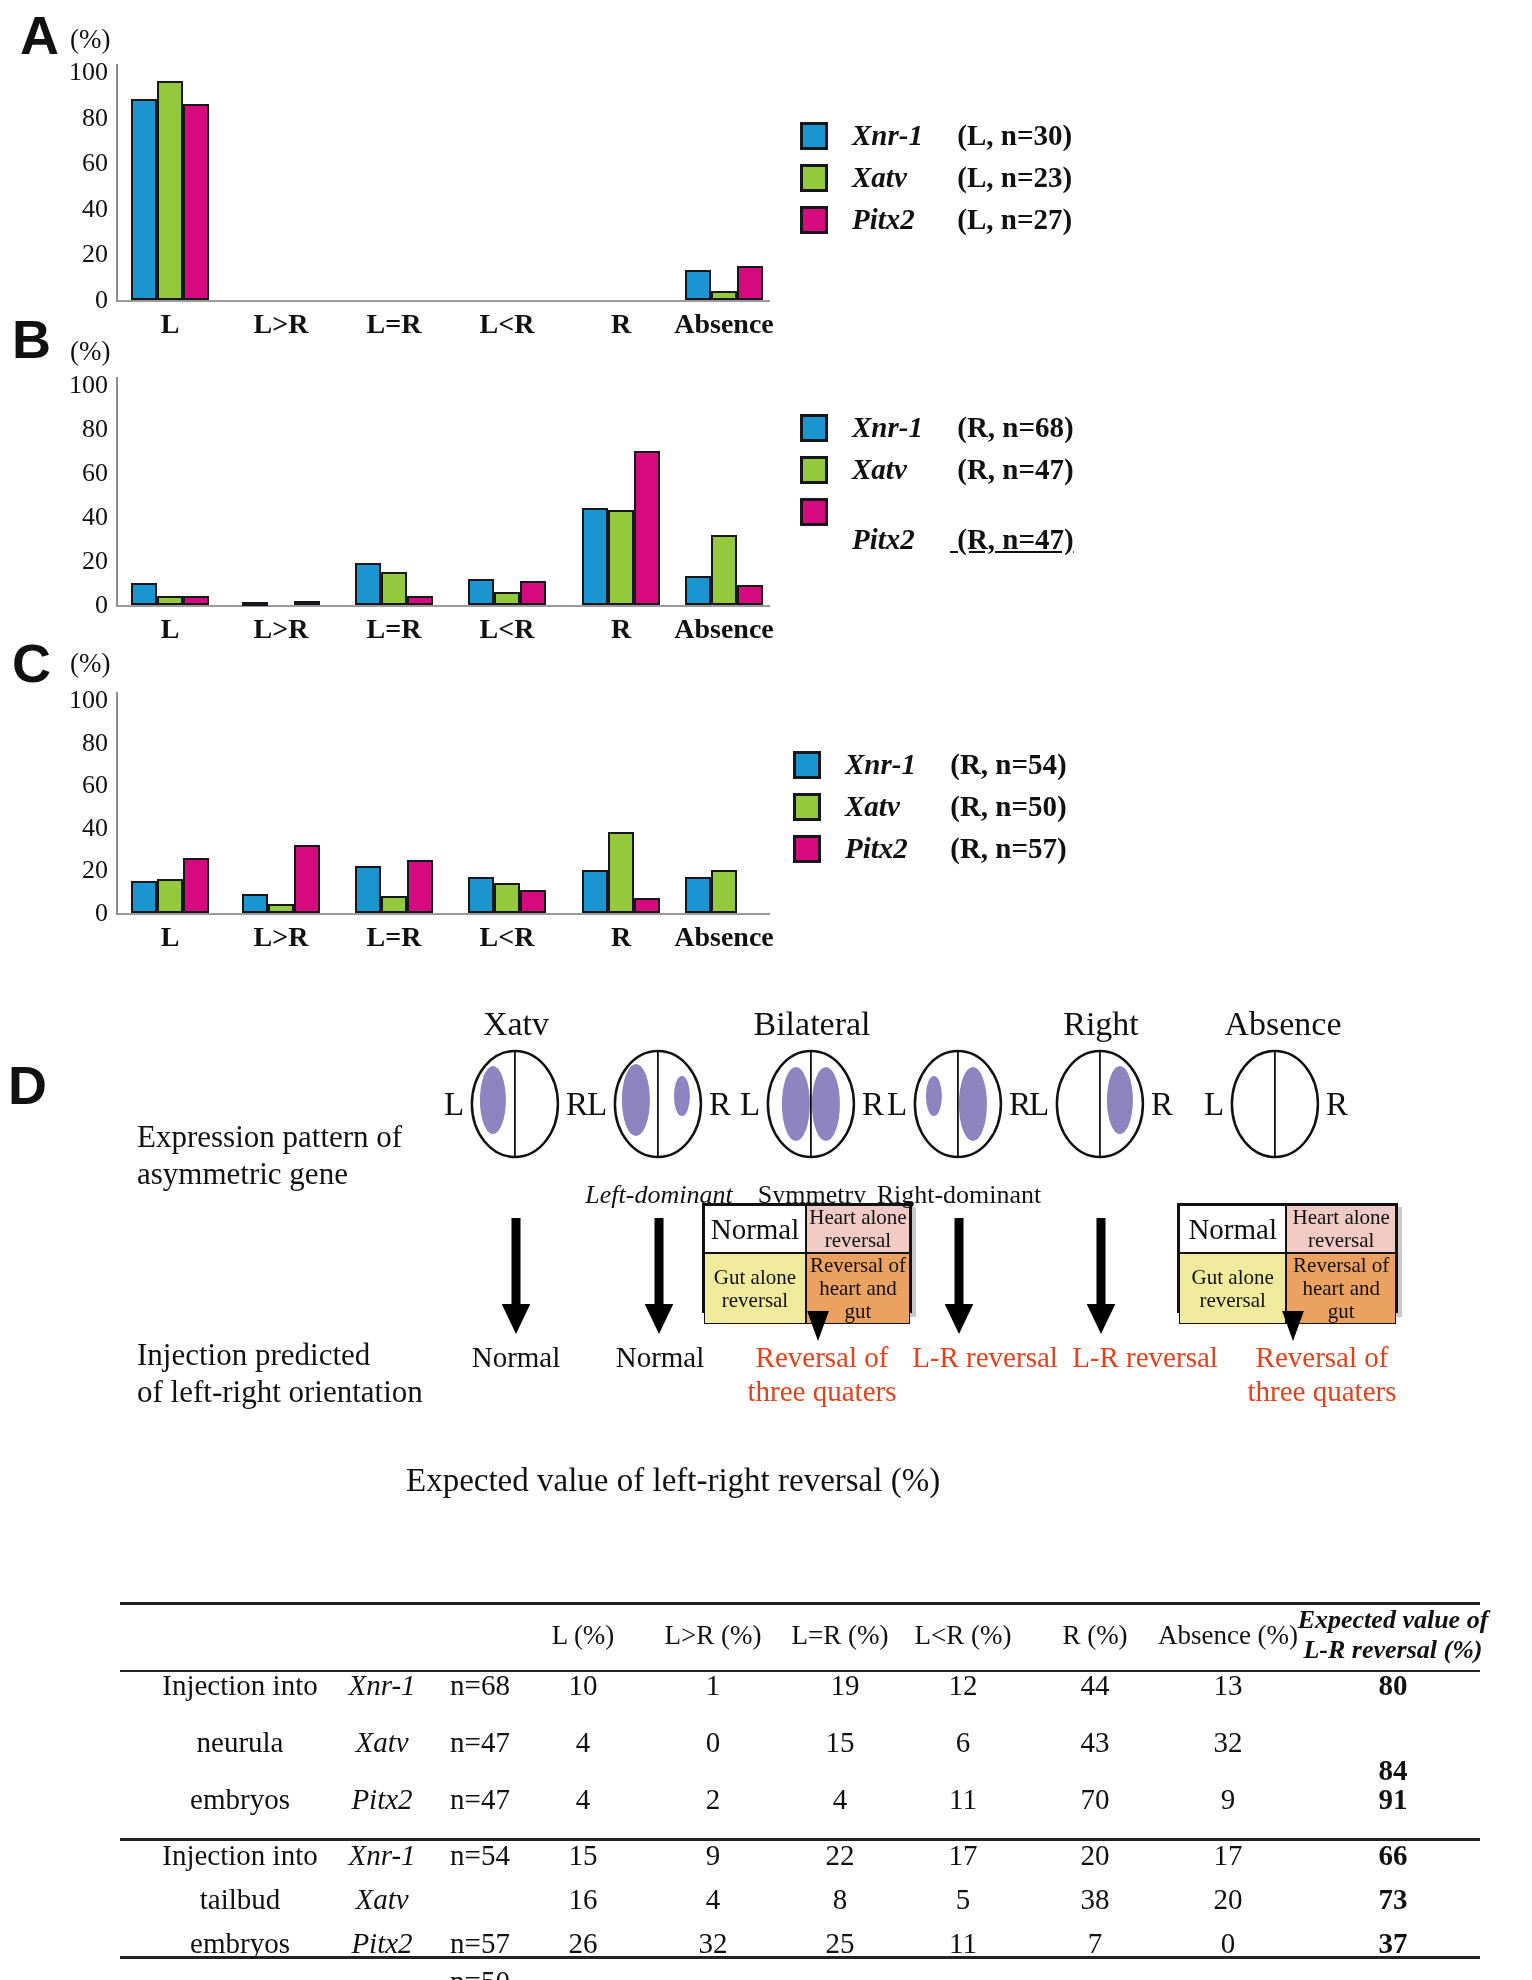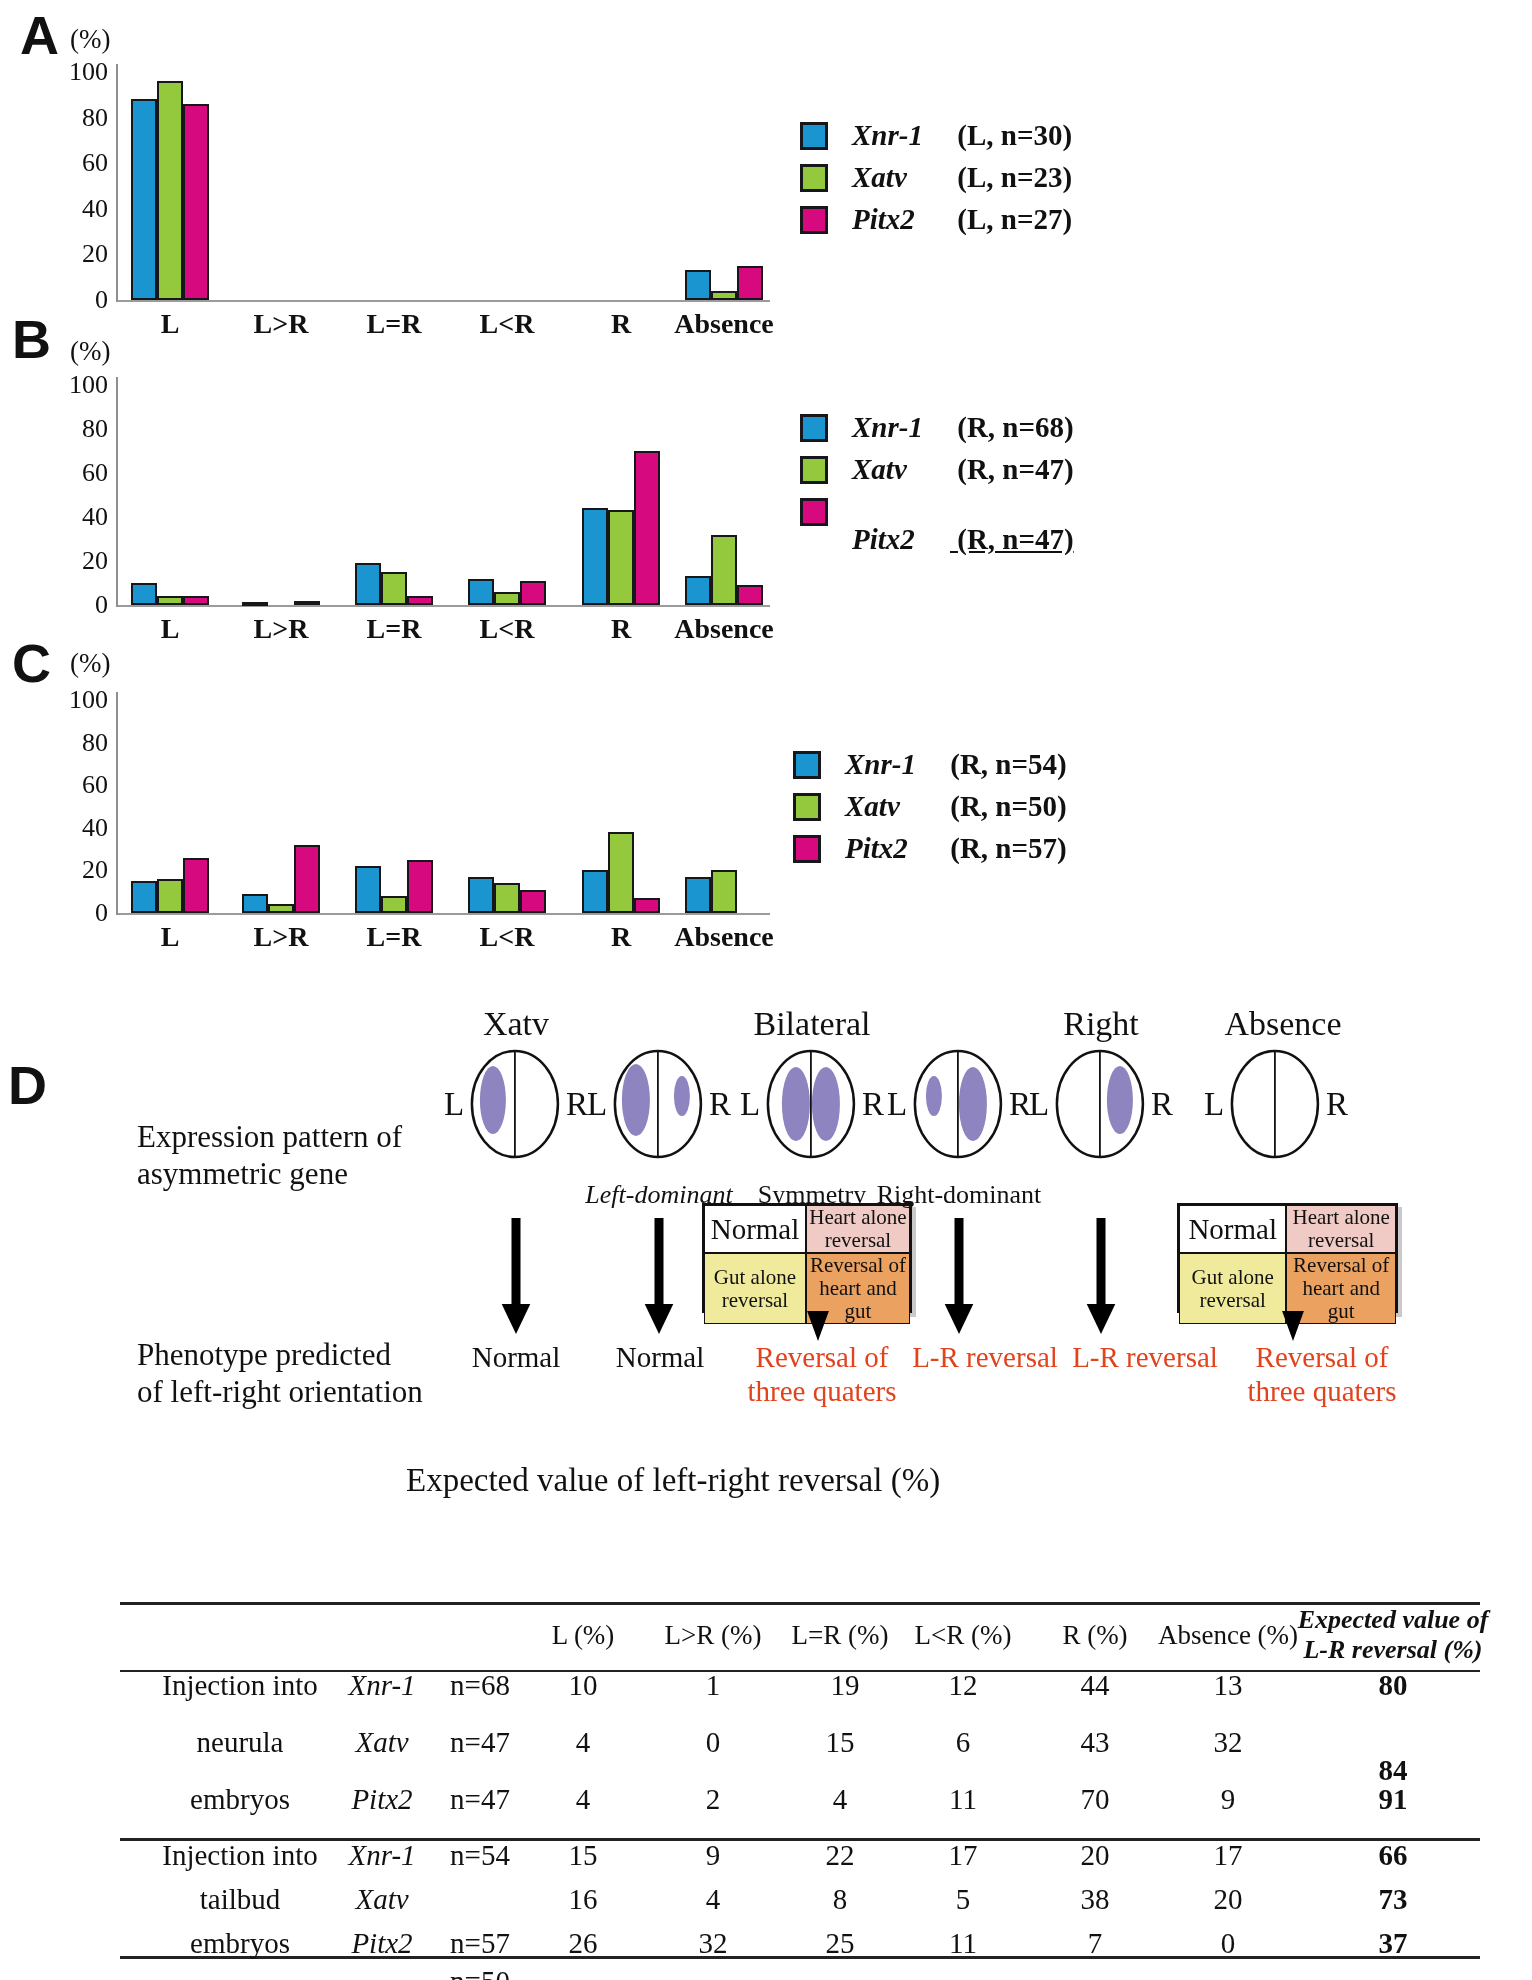--- a/index.html
+++ b/index.html
@@ -170,7 +170,7 @@
     <div>asymmetric gene</div>
   </div>
   <div class="d-left-label" style="left:137px;top:1336px;">
-    <div>Phenotype predicted</div>
+    <div>Injection predicted</div>
     <div>of left-right orientation</div>
   </div>
   <div id="diagramCols">

